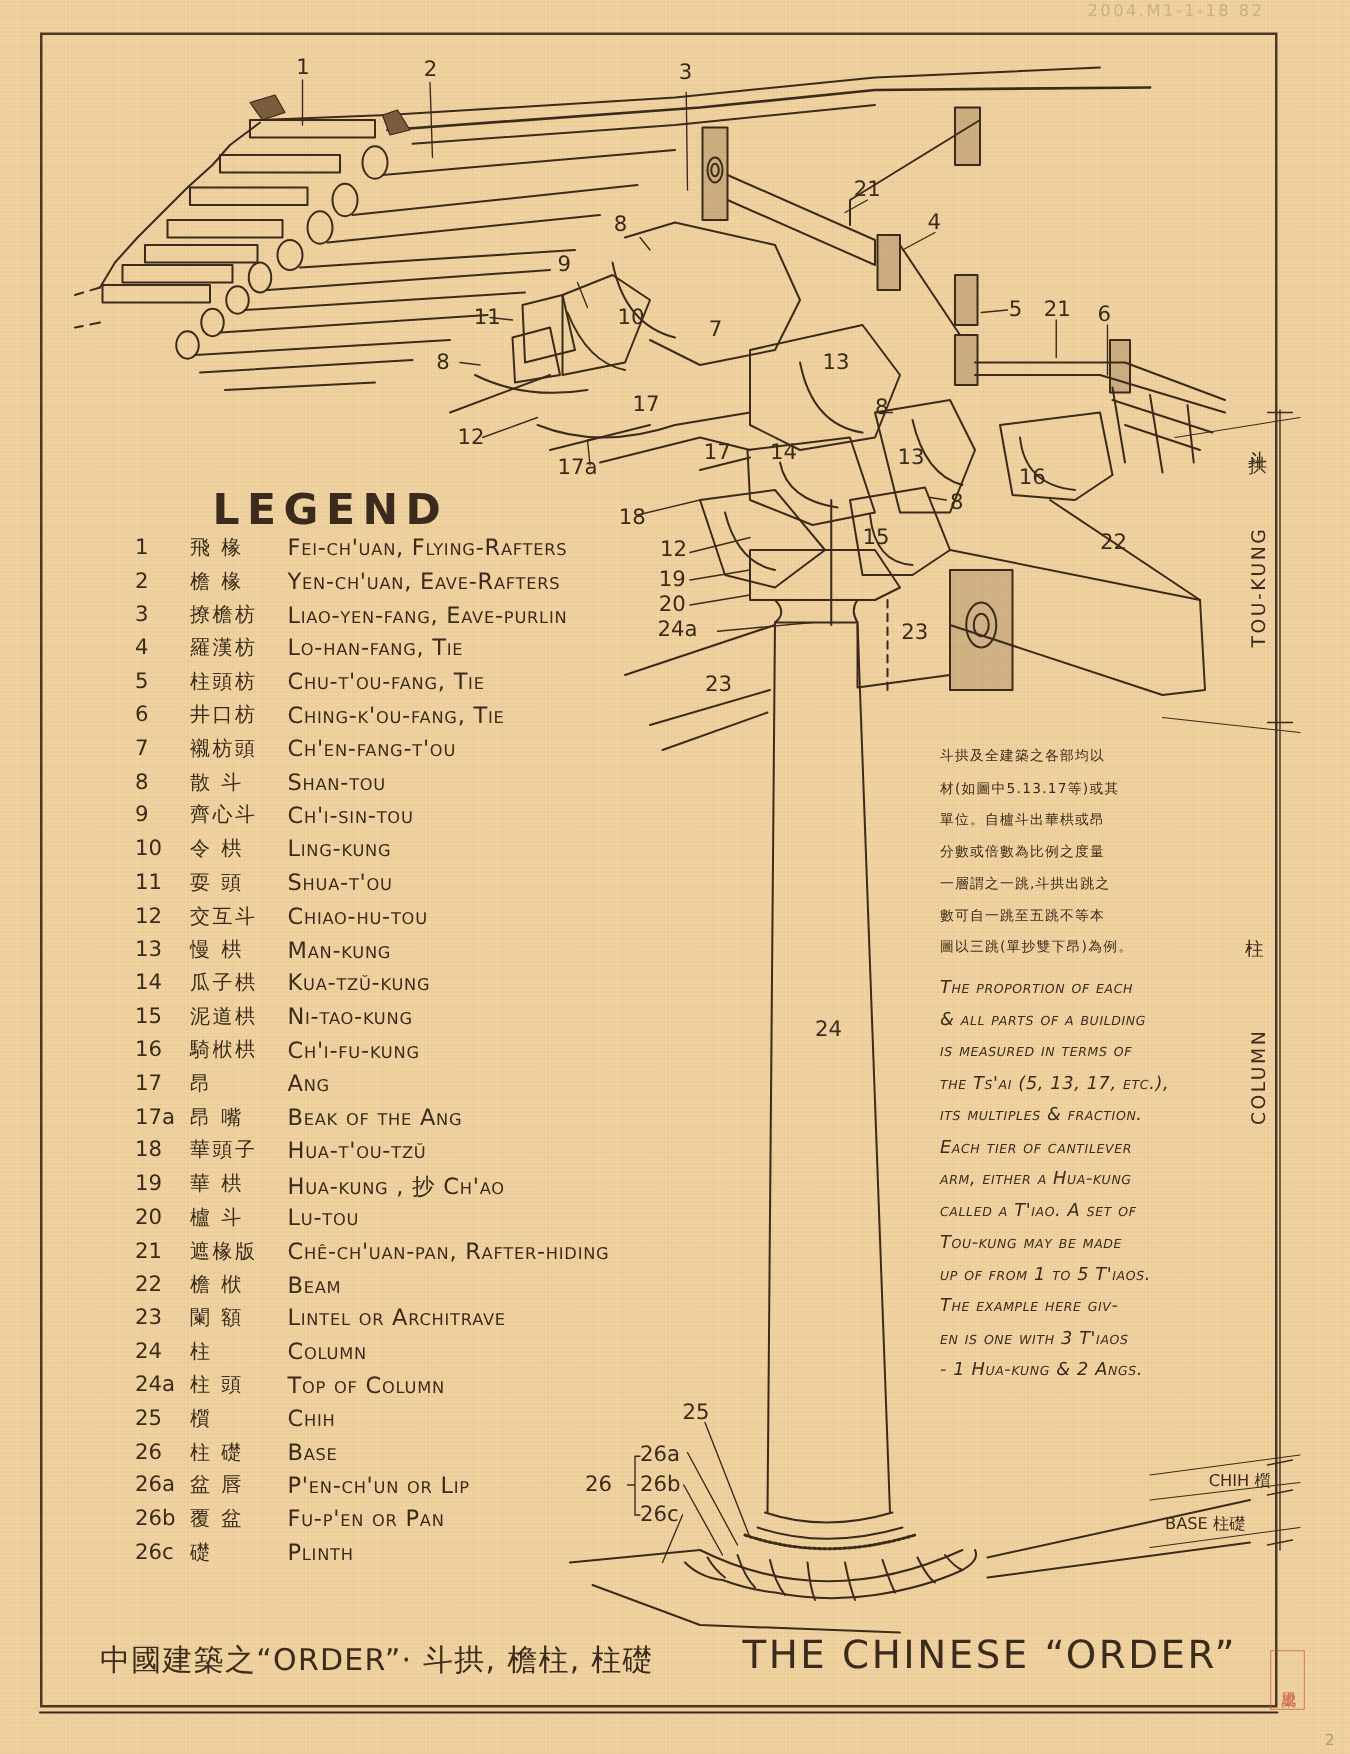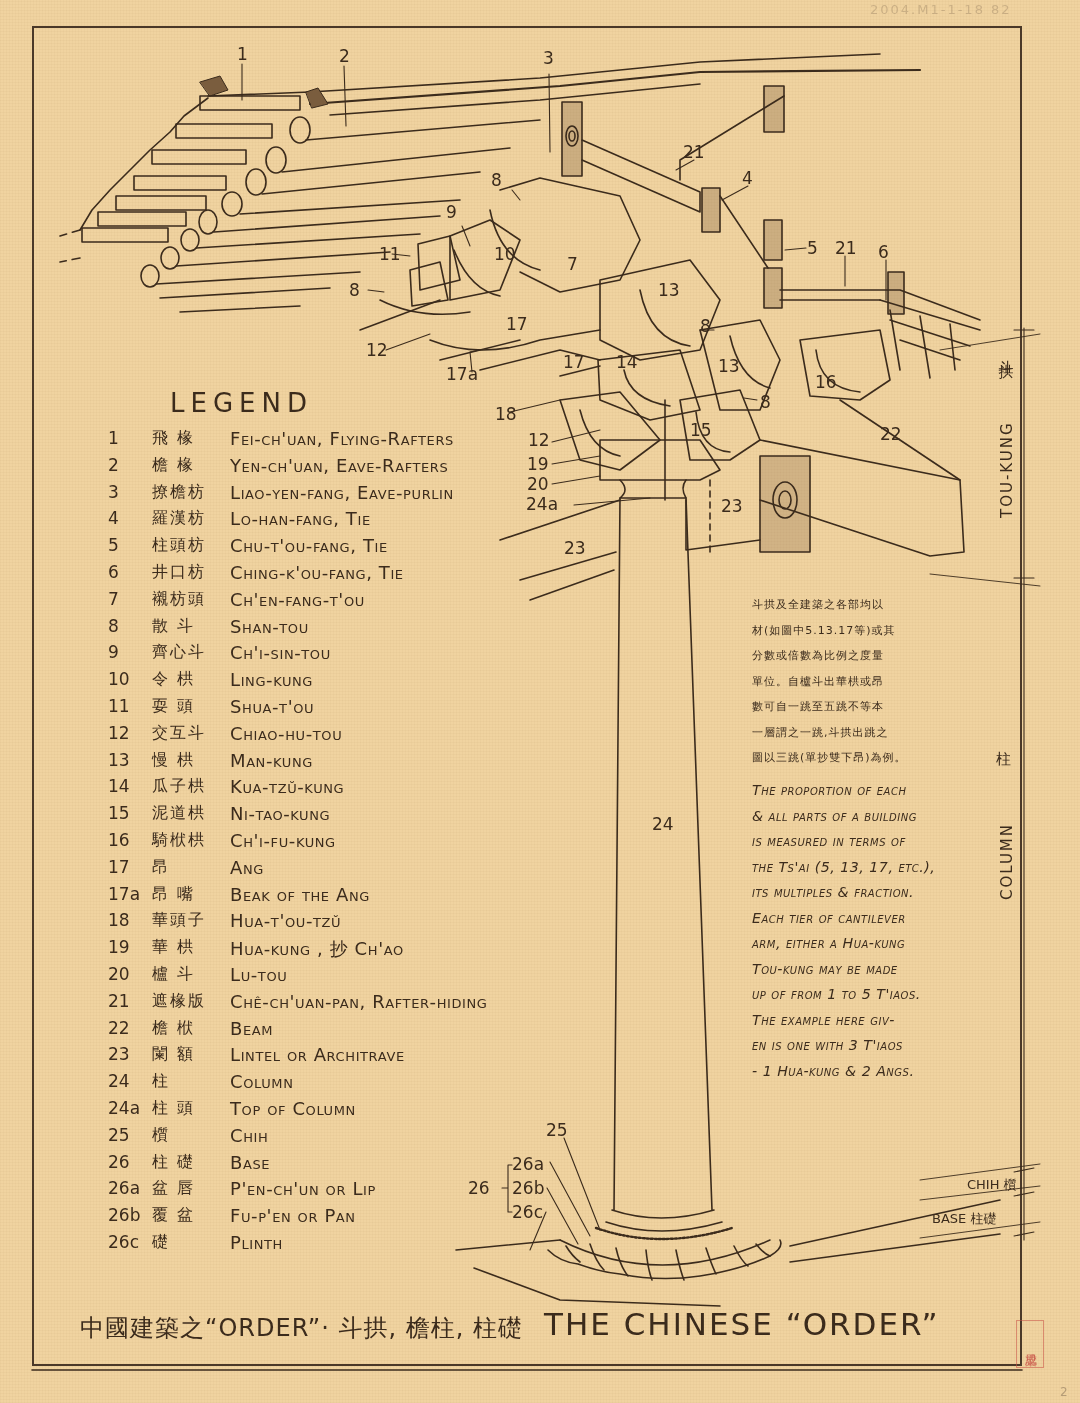--- a/index.html
+++ b/index.html
@@ -19,8 +19,8 @@
     }
     .frame { position: absolute; left: 32px; top: 26px; width: 990px; height: 1340px; border: 2px solid #4a3828; box-sizing: border-box; }
     .legend-title {
-      left: 170px; top: 388px; font-size: 26px; letter-spacing: 6px;
-      font-family: "DejaVu Sans", sans-serif; font-weight: normal; text-align: center;
+      left: 170px; top: 388px; font-size: 34px; letter-spacing: 6px;
+      font-family: "DejaVu Sans", sans-serif; font-weight: bold; text-align: center;
     }
     .legend { position: absolute; left: 108px; top: 428px; width: 480px; }
     .legend-row { position: relative; height: 26.8px; font-size: 17px; white-space: nowrap; }

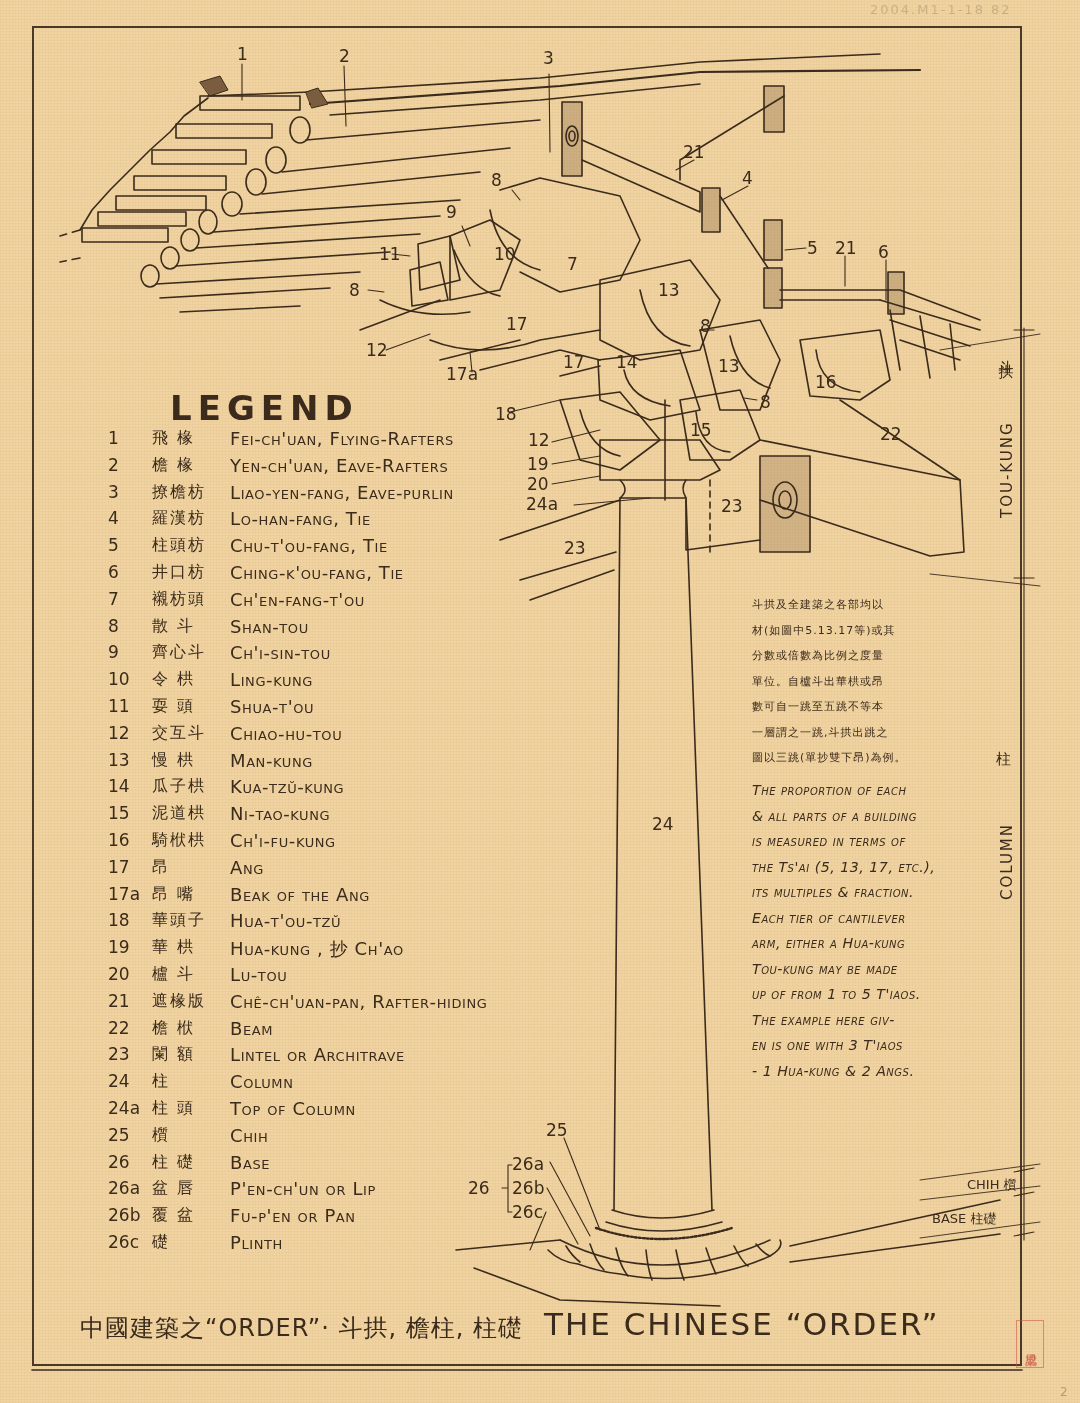--- a/index.html
+++ b/index.html
@@ -441,8 +441,8 @@
 <div class="abs note-zh">
   <div>斗拱及全建築之各部均以</div>
   <div>材(如圖中5.13.17等)或其</div>
+  <div>單位。自櫨斗出華栱或昂</div>
   <div>分數或倍數為比例之度量</div>
-  <div>單位。自櫨斗出華栱或昂</div>
   <div>數可自一跳至五跳不等本</div>
   <div>一層謂之一跳,斗拱出跳之</div>
   <div>圖以三跳(單抄雙下昂)為例。</div>

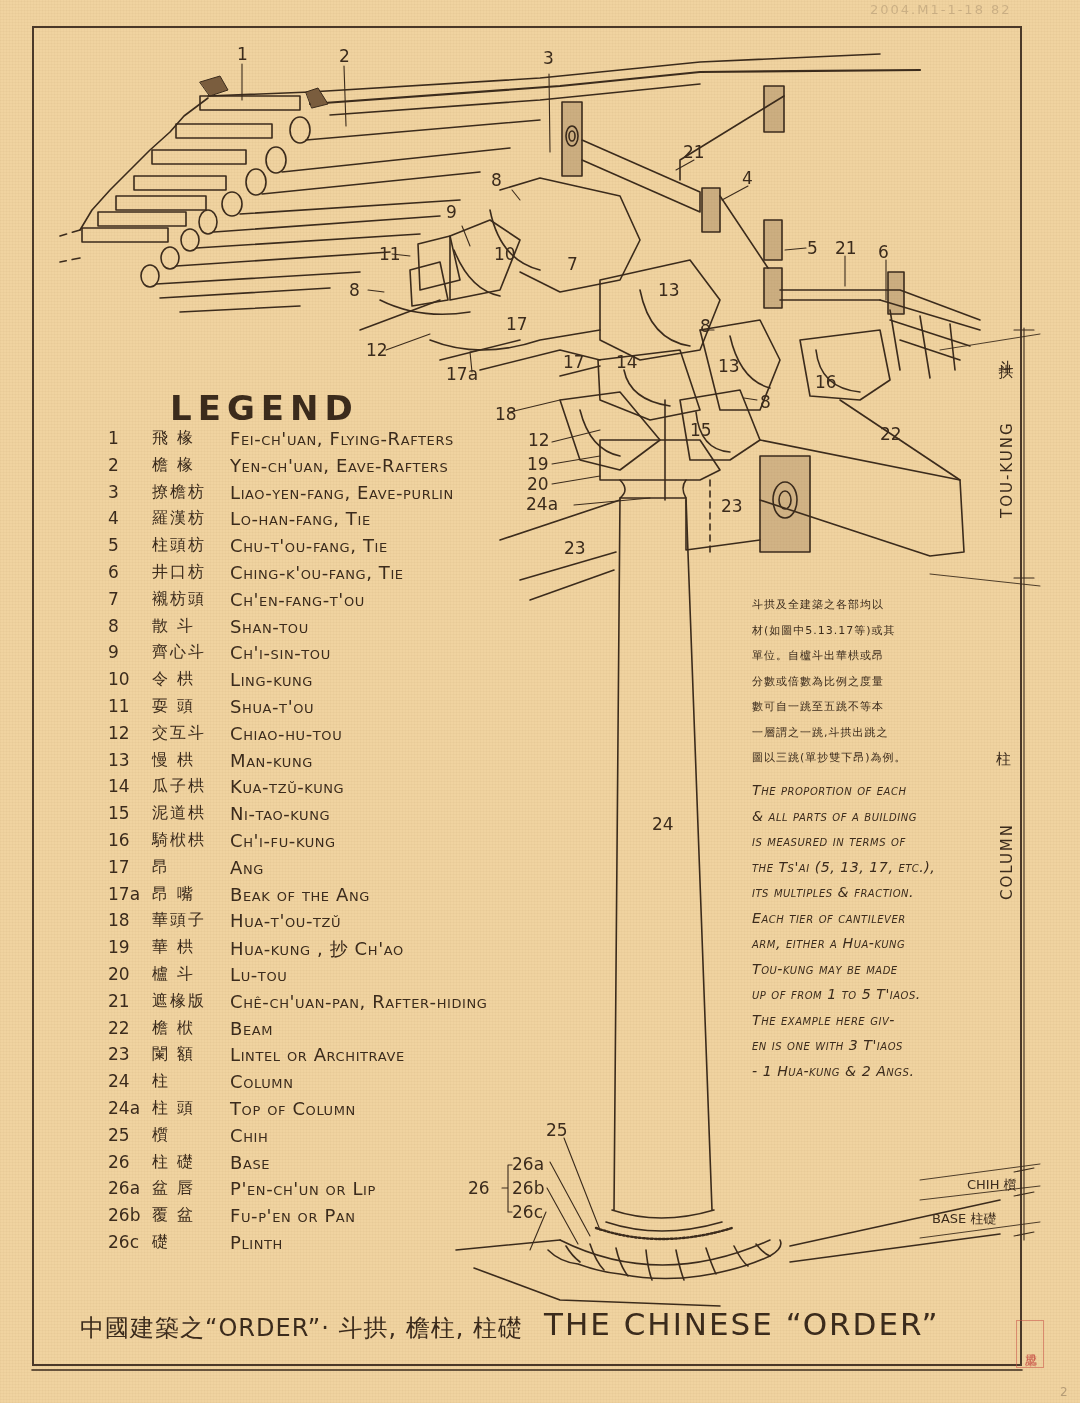--- a/index.html
+++ b/index.html
@@ -443,8 +443,8 @@
   <div>材(如圖中5.13.17等)或其</div>
   <div>單位。自櫨斗出華栱或昂</div>
   <div>分數或倍數為比例之度量</div>
+  <div>一層謂之一跳,斗拱出跳之</div>
   <div>數可自一跳至五跳不等本</div>
-  <div>一層謂之一跳,斗拱出跳之</div>
   <div>圖以三跳(單抄雙下昂)為例。</div>
 </div>
 

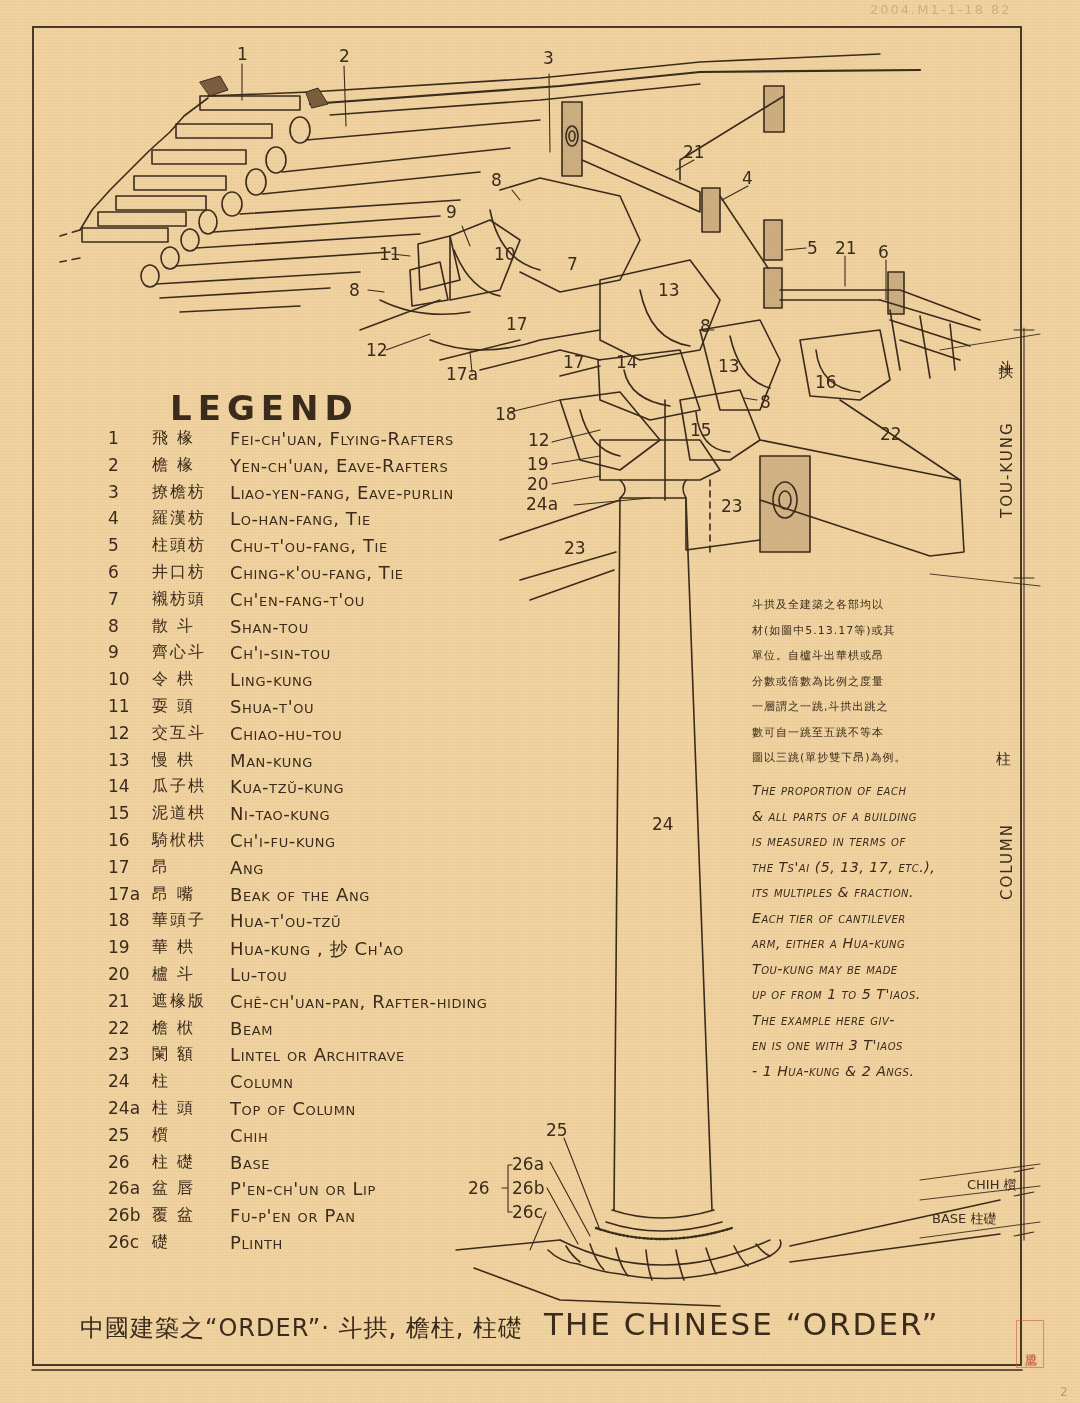--- a/index.html
+++ b/index.html
@@ -456,6 +456,7 @@
   <div>its multiples &amp; fraction.</div>
   <div>Each tier of cantilever</div>
   <div>arm, either a Hua-kung</div>
+  <div>called a T'iao. A set of</div>
   <div>Tou-kung may be made</div>
   <div>up of from 1 to 5 T'iaos.</div>
   <div>The example here giv-</div>

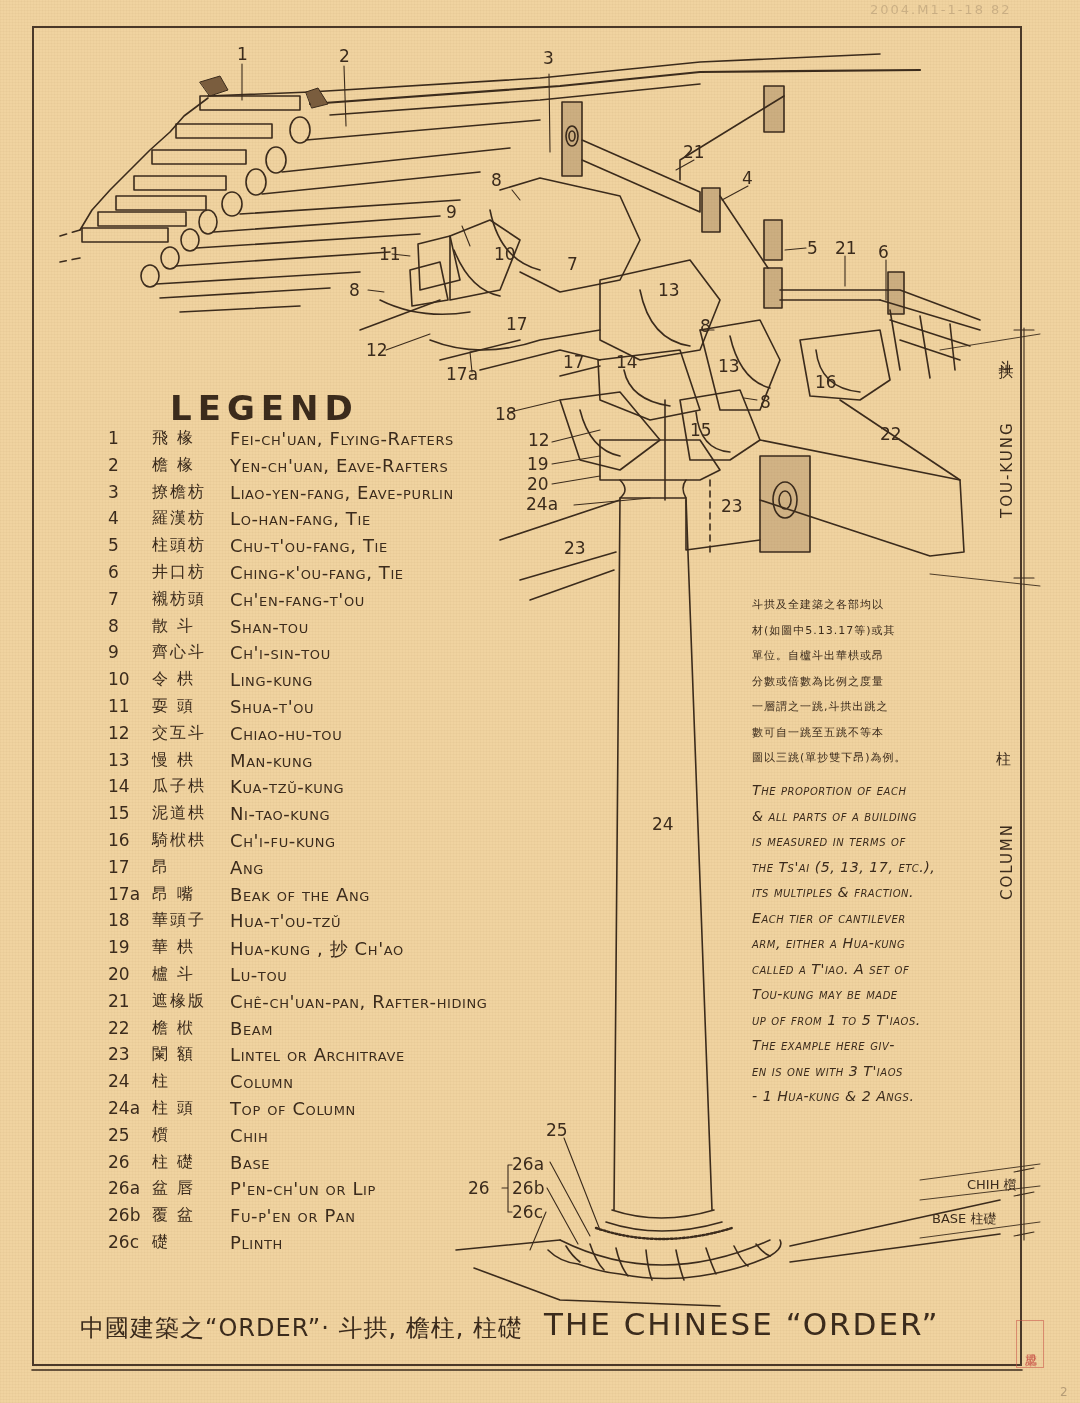--- a/index.html
+++ b/index.html
@@ -38,7 +38,7 @@
     .zh-small { font-size: 15px; }
 
     .footer-zh { left: 80px; top: 1312px; font-size: 24px; letter-spacing: 1px; white-space: nowrap; text-align: center; }
-    .footer-en { left: 544px; top: 1306px; font-size: 31px; letter-spacing: 2px; white-space: nowrap; }
+    .footer-en { left: 594px; top: 1306px; font-size: 31px; letter-spacing: 2px; white-space: nowrap; }
 
     .seal { left: 1016px; top: 1320px; width: 26px; height: 46px; border: 1px solid rgba(200,80,70,0.55); color: rgba(200,80,70,0.6); font-size: 12px; writing-mode: vertical-rl; text-align: center; line-height: 24px; }
     .corner-mark { left: 1060px; top: 1385px; font-size: 12px; color: rgba(110,90,70,0.45); }

